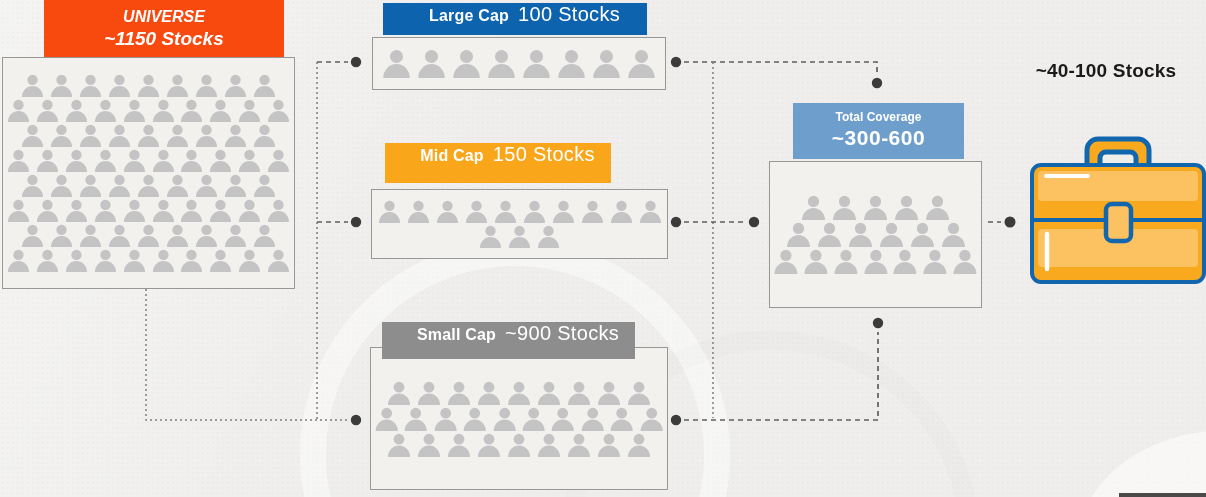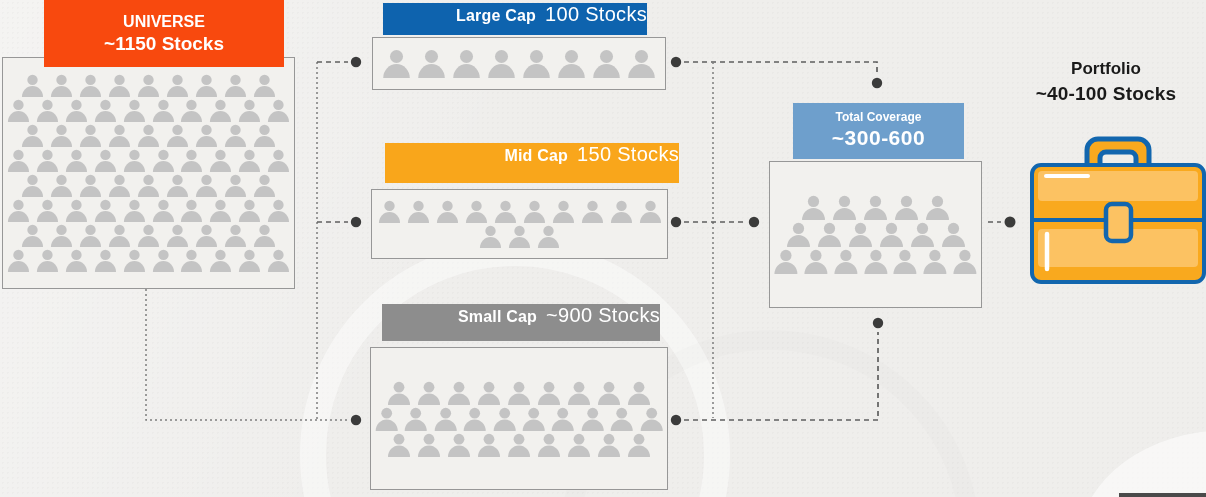--- a/index.html
+++ b/index.html
@@ -40,7 +40,7 @@
   .small-people .person    { width:28px; height:24px; }
   .coverage-people .person { width:29px; height:25px; }
 
-  #universe-header       { left:44px;  top:0;     width:240px; height:67px; background:#F8490E; }
+  #universe-header       { left:44px;  top:0;     width:240px; height:57px; background:#F8490E;font-style:italic; }
   #universe-header .l1   { font-size:16px; font-weight:800; }
   #universe-header .l2   { font-size:19px; font-weight:800; }
   #universe-body         { left:2px;   top:57px;  width:293px; height:232px; }

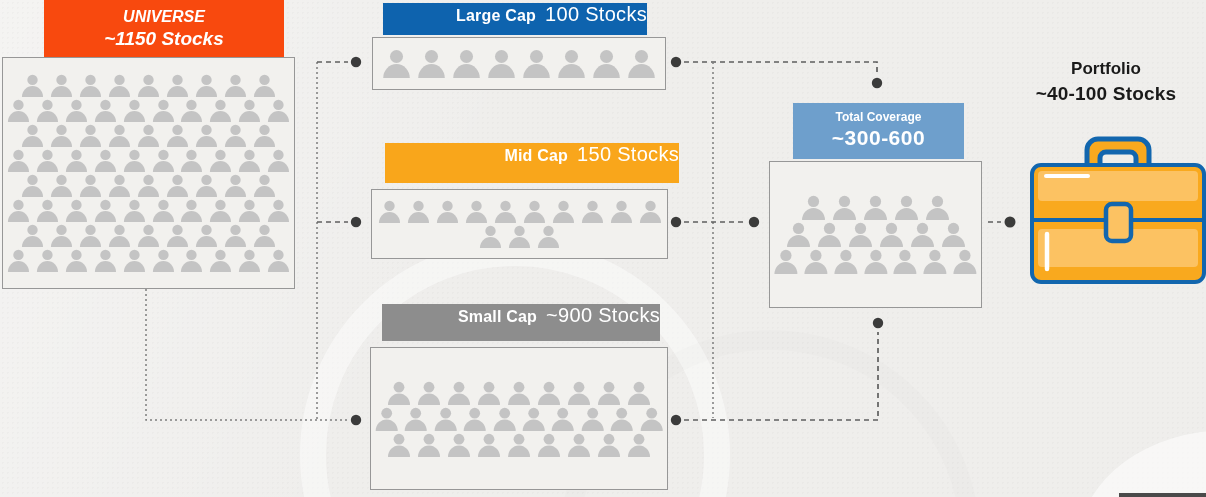--- a/index.html
+++ b/index.html
@@ -23,7 +23,7 @@
     align-items:center; justify-content:center; color:#fff;
     text-align:center; line-height:1.25; z-index:3;
   }
-  .hdr-row { position:absolute; display:flex; align-items:baseline; justify-content:flex-end; gap:9px; color:#fff; z-index:3;padding-left:19px; }
+  .hdr-row { position:absolute; display:flex; align-items:baseline; justify-content:center; gap:9px; color:#fff; z-index:3;padding-left:19px; }
   .t-sm { font-size:16px; font-weight:700; letter-spacing:0.2px; }
   .t-lg { font-size:20px; font-weight:400; letter-spacing:0.3px; }
 

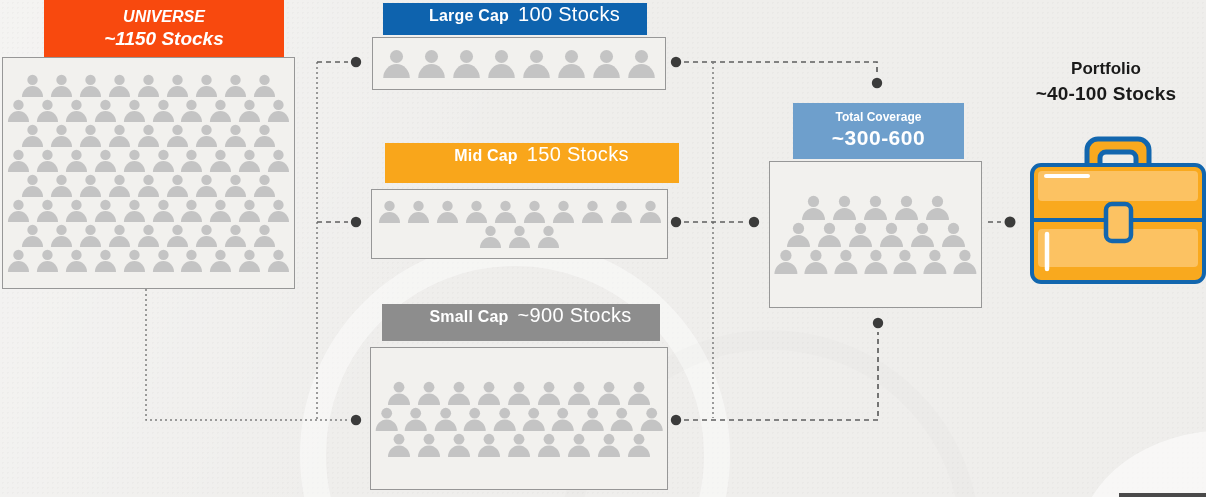--- a/index.html
+++ b/index.html
@@ -751,7 +751,6 @@
     </div>
 
   <div id="portfolio-label">
-    <div class="l1">Portfolio</div>
     <div class="l2">~40-100 Stocks</div>
   </div>
   <svg id="briefcase" viewBox="0 0 176 152">

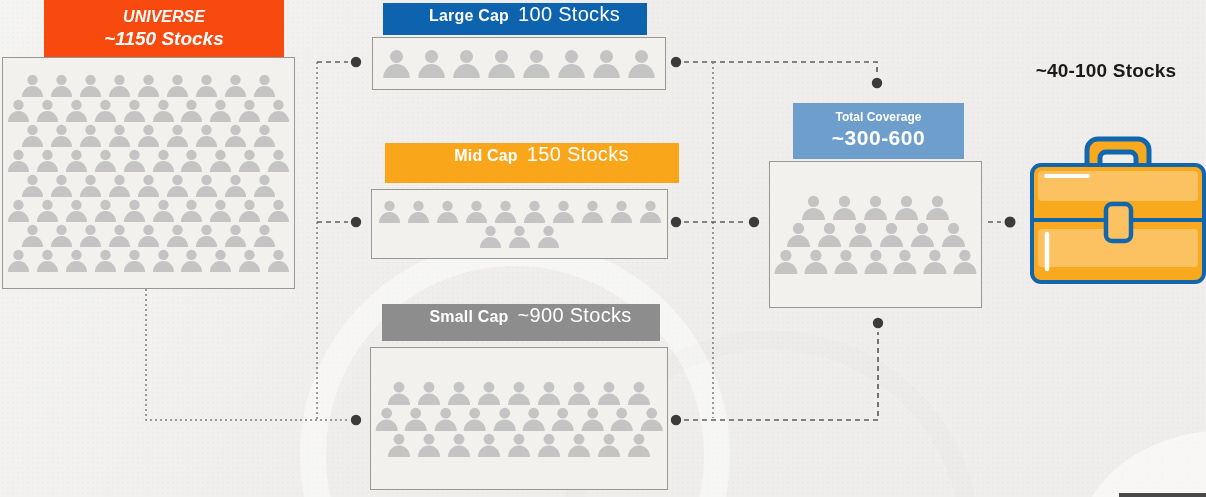--- a/index.html
+++ b/index.html
@@ -48,7 +48,7 @@
   #large-cap-header      { left:383px; top:3px;   width:264px; height:32px; background:#0E63AE; }
   #large-cap-body        { left:372px; top:37px;  width:294px; height:53px; }
 
-  #mid-cap-header        { left:385px; top:143px; width:294px; height:40px; background:#F9A61B; }
+  #mid-cap-header        { left:385px; top:143px; width:226px; height:40px; background:#F9A61B; }
   #mid-cap-body          { left:371px; top:189px; width:297px; height:70px; }
 
   #small-cap-header      { left:382px; top:304px; width:278px; height:37px; background:#8D8D8D; }

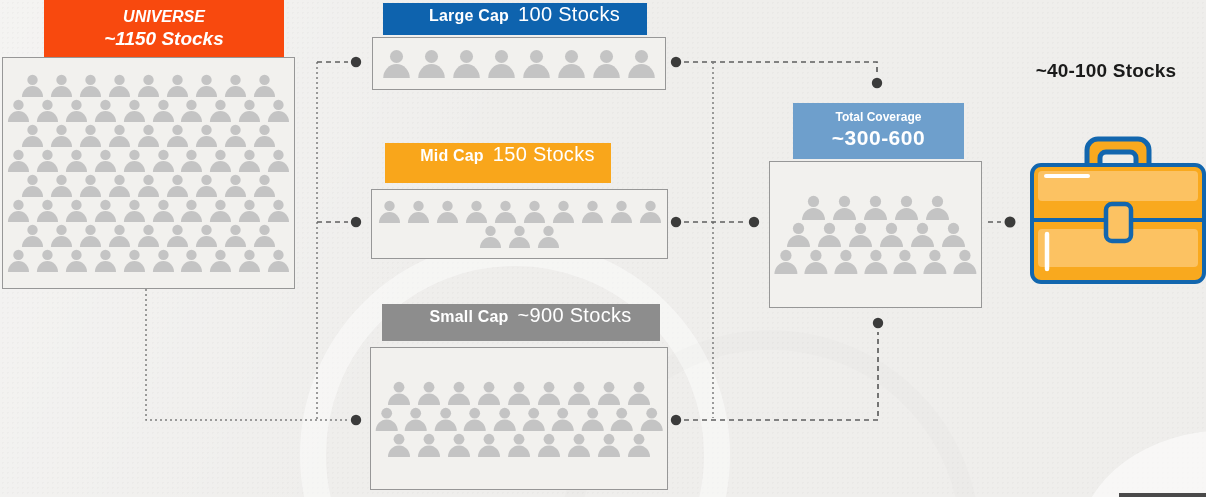--- a/index.html
+++ b/index.html
@@ -51,7 +51,7 @@
   #mid-cap-header        { left:385px; top:143px; width:226px; height:40px; background:#F9A61B; }
   #mid-cap-body          { left:371px; top:189px; width:297px; height:70px; }
 
-  #small-cap-header      { left:382px; top:304px; width:278px; height:37px; background:#8D8D8D; }
+  #small-cap-header      { left:382px; top:322px; width:253px; height:37px; background:#8D8D8D; }
   #small-cap-body        { left:370px; top:347px; width:298px; height:143px; }
 
   #total-coverage-header { left:793px; top:103px; width:171px; height:56px; background:#6E9FCC; }

